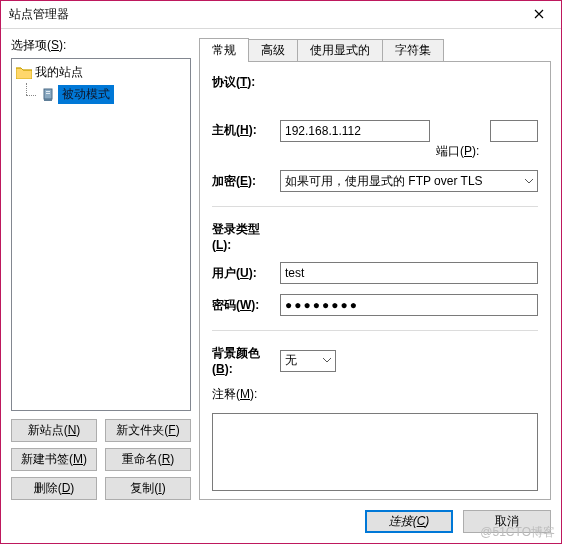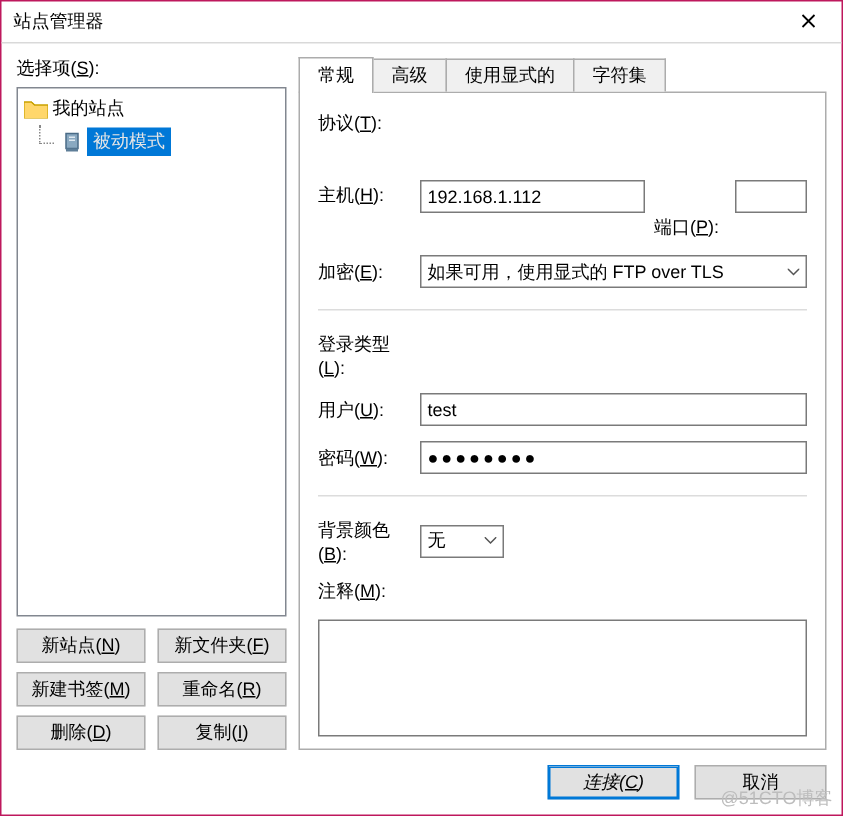--- a/index.html
+++ b/index.html
@@ -30,7 +30,7 @@
   .tab.active { z-index:2; background:#fff; }
   .tab-panel { flex:1; border:1px solid #acacac; padding:12px 12px 8px 12px; display:flex; flex-direction:column; gap:10px; overflow:hidden; }
   .form-row { display:flex; align-items:center; gap:6px; }
-  .lbl { width:62px; flex:none; }
+  .lbl { width:62px; flex:none;font-weight:bold; }
   .lbl2 { width:48px; flex:none; text-align:left;margin-top:42px; }
   .input, .select { height:22px; border:1px solid #7a7a7a; background:#fff; padding:0 4px; display:flex; align-items:center; overflow:hidden; white-space:nowrap; }
   .select { justify-content:space-between; cursor:pointer; }

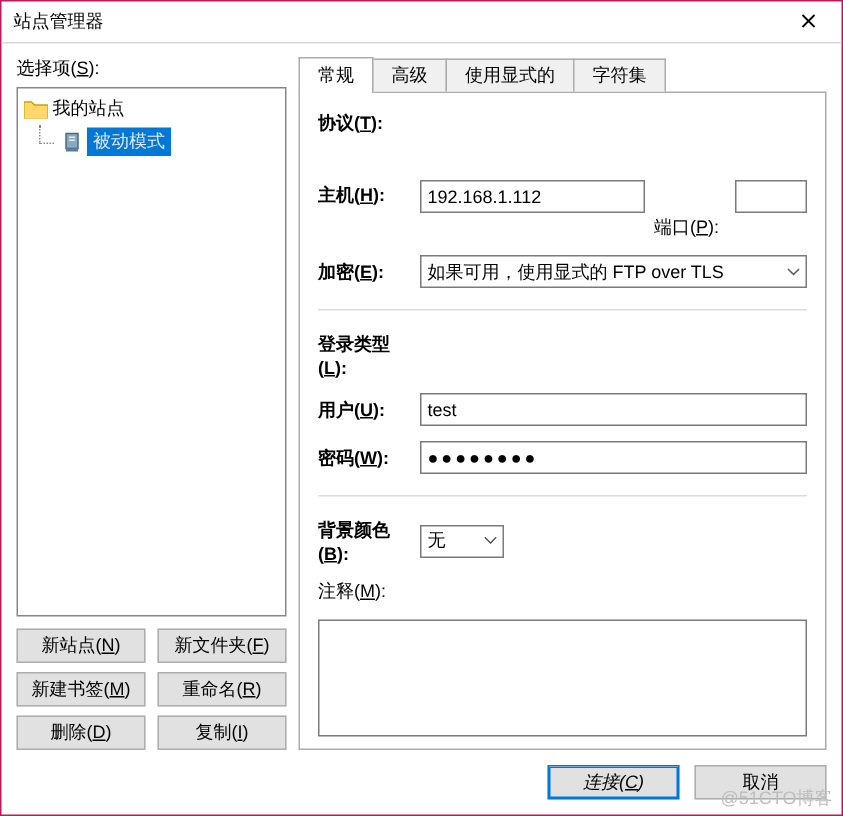--- a/index.html
+++ b/index.html
@@ -20,7 +20,7 @@
   .tree-lines::before { content:""; position:absolute; left:6px; top:-4px; width:1px; height:12px; border-left:1px dotted #888; }
   .tree-lines::after { content:""; position:absolute; left:6px; top:8px; width:10px; height:1px; border-top:1px dotted #888; }
   .folder-icon svg, .server-icon svg { display:block; }
-  .tree-sel { background:#0078d7; color:#e5e5e5; padding:1px 4px; }
+  .tree-sel { background:#0078d7; color:#0f172a; padding:1px 4px; }
   .btn-grid { display:grid; grid-template-columns: 1fr 1fr; gap:6px 8px; margin-top:8px; }
   .winbtn { height:23px; border:1px solid #adadad; background:#e1e1e1; cursor:pointer; display:flex; align-items:center; justify-content:center; }
   .right-col { flex:1; display:flex; flex-direction:column; min-width:0; }

